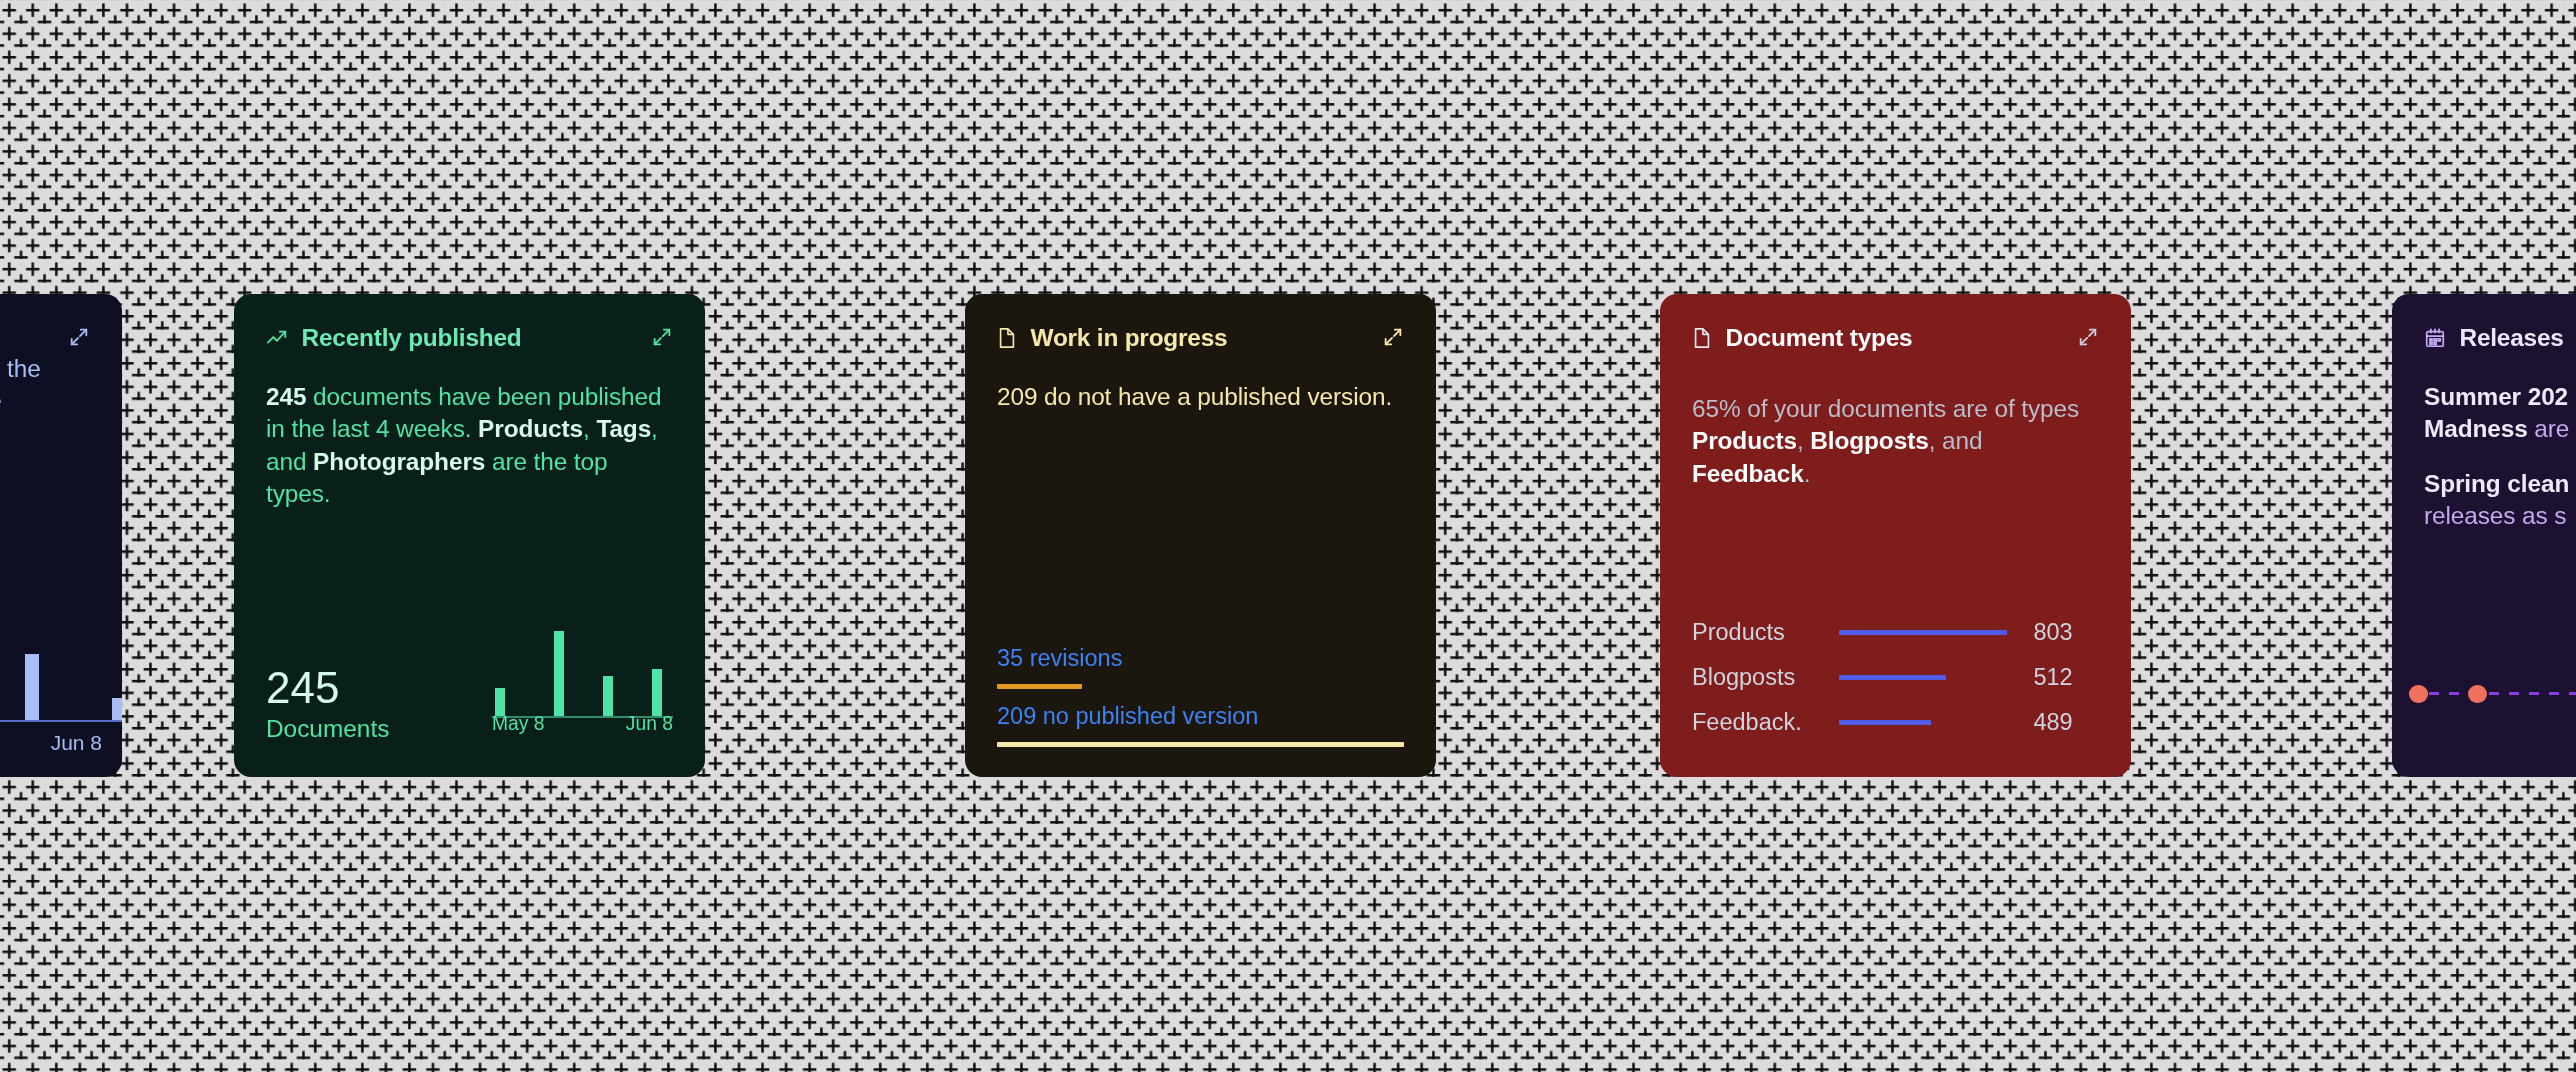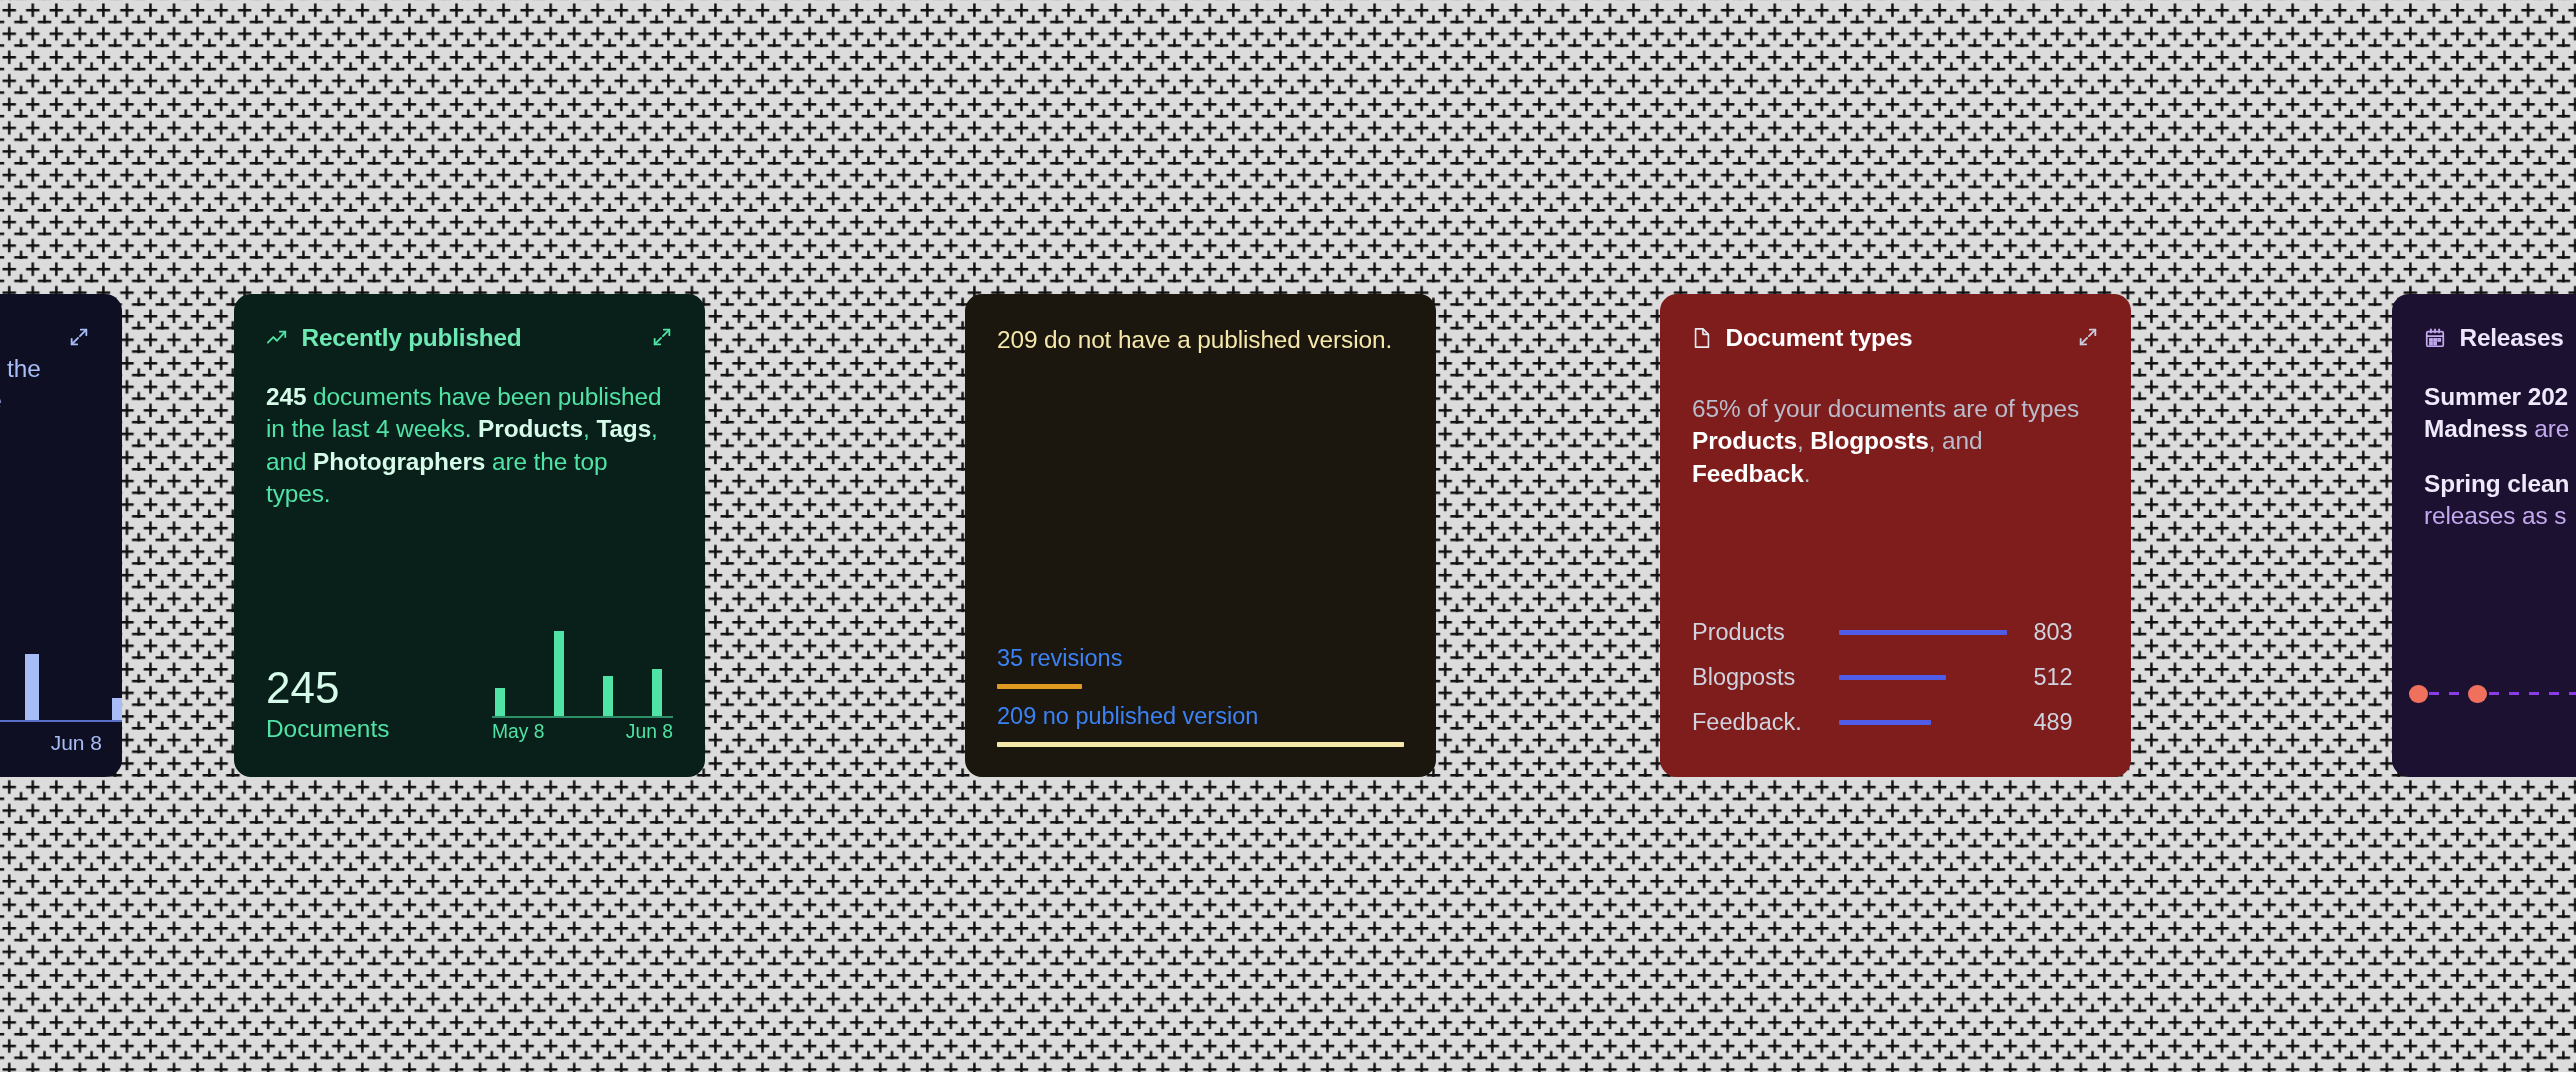--- a/index.html
+++ b/index.html
@@ -353,6 +353,23 @@
   </div>
 
   <div class="card" id="card-wip">
+    <div class="card-header">
+      <span class="card-icon">
+        <svg width="20" height="22" viewBox="0 0 20 24" fill="none" stroke="#f6e8ab" stroke-width="1.8" stroke-linejoin="round">
+          <path d="M3 2 h8 l6 6 v14 h-14 z"></path>
+          <path d="M11 2 v6 h6"></path>
+        </svg>
+      </span>
+      <span class="card-title">Work in progress</span>
+      <span class="expand-icon">
+        <svg width="22" height="22" viewBox="0 0 24 24" fill="none" stroke="#f6e8ab" stroke-width="2" stroke-linecap="round" stroke-linejoin="round">
+          <polyline points="14,4 20,4 20,10"></polyline>
+          <line x1="20" y1="4" x2="13" y2="11"></line>
+          <polyline points="10,20 4,20 4,14"></polyline>
+          <line x1="4" y1="20" x2="11" y2="13"></line>
+        </svg>
+      </span>
+    </div>
     <div class="card-body">
       <div>209 do not have a published version.</div>
     </div>

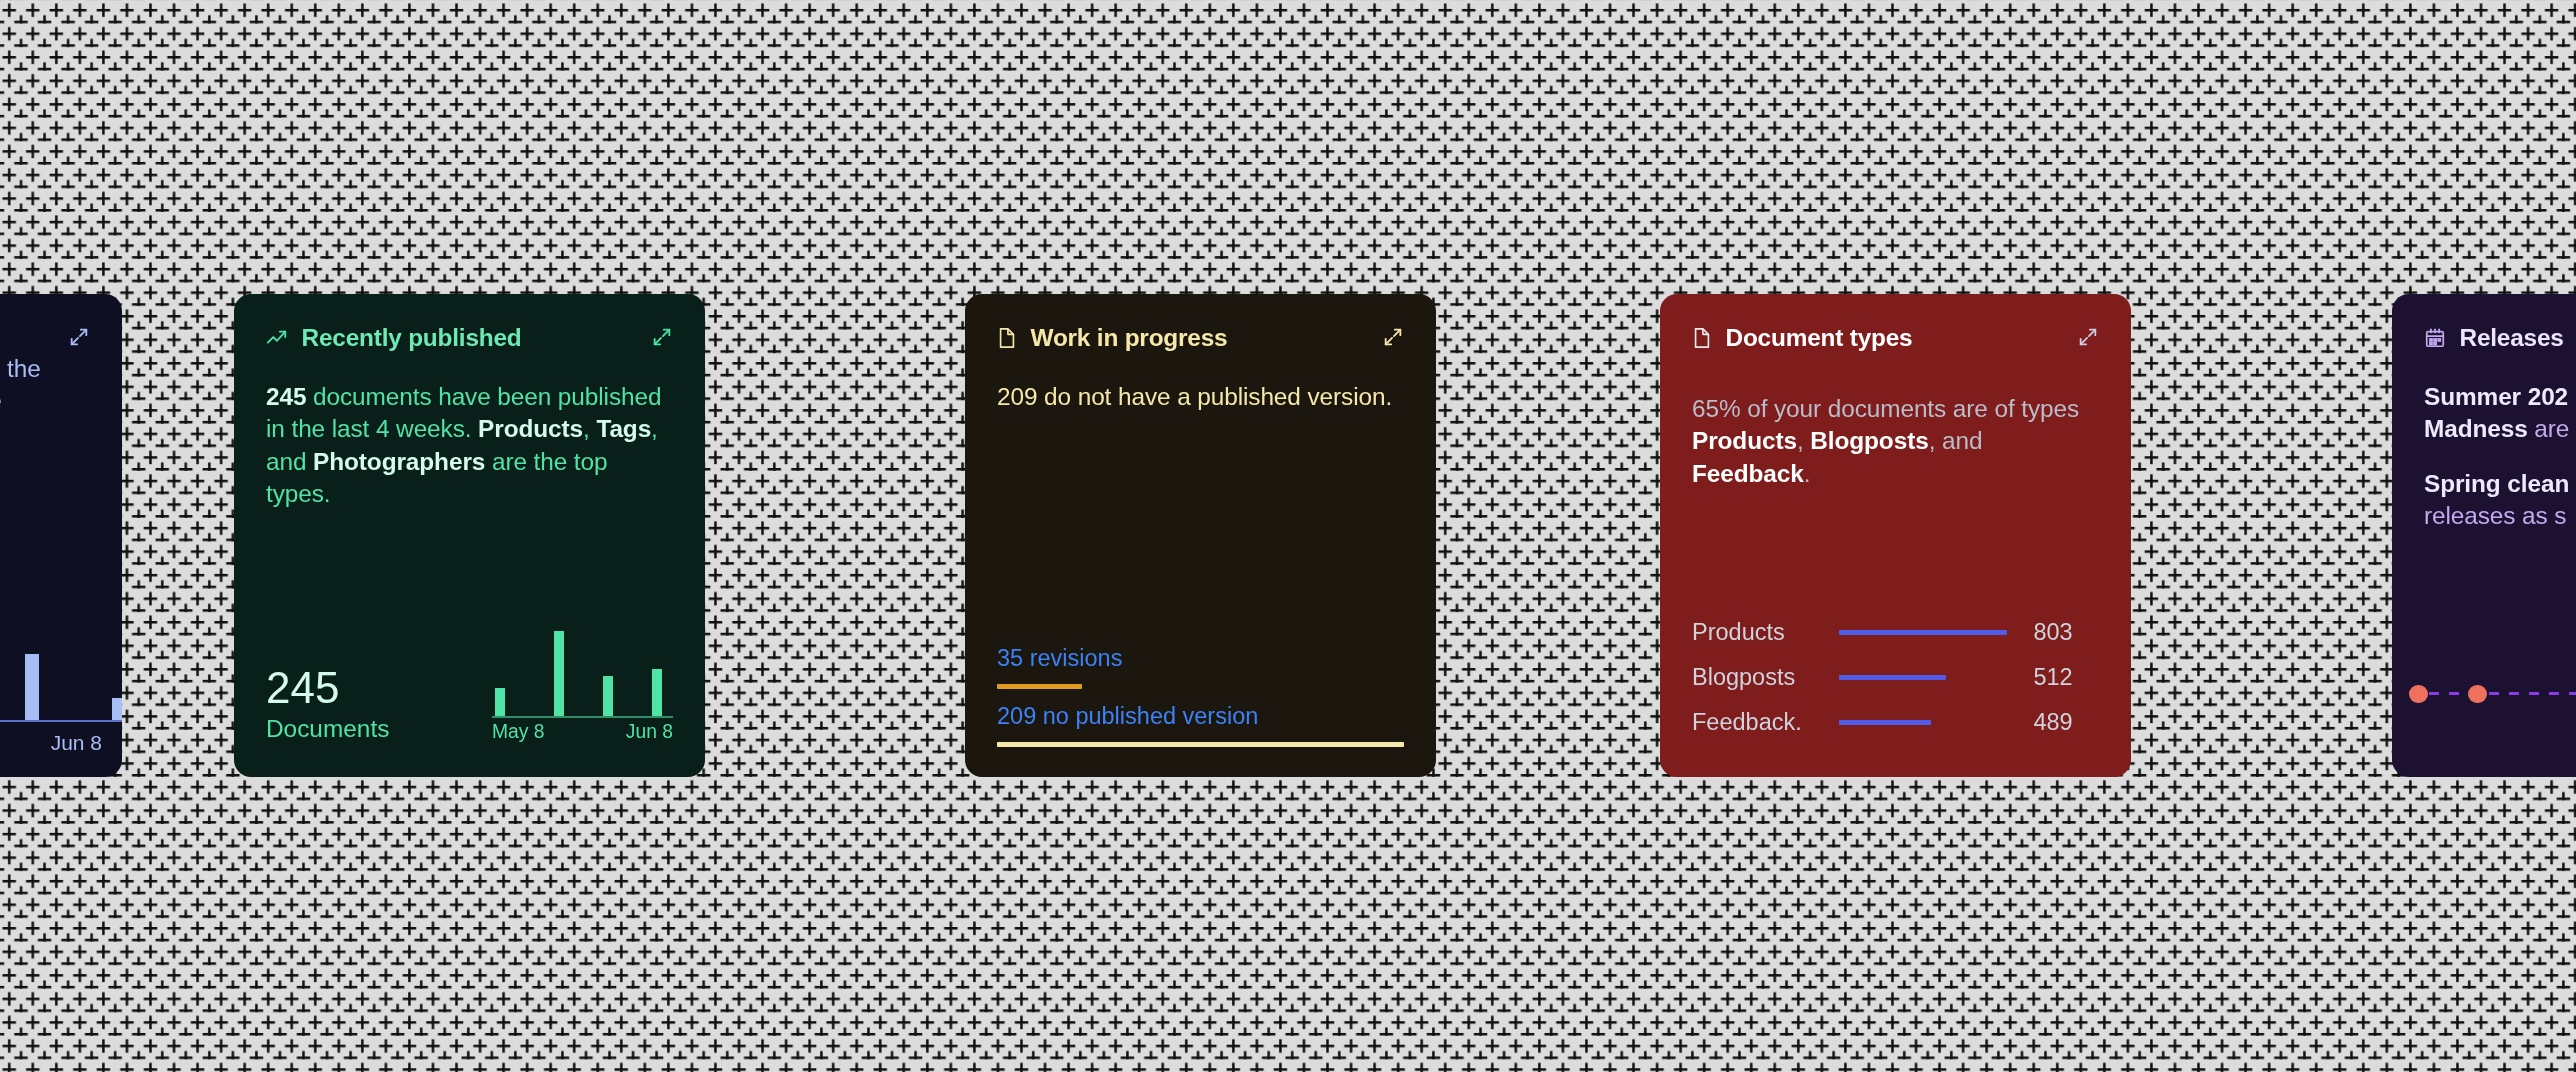--- a/index.html
+++ b/index.html
@@ -149,7 +149,7 @@
   }
   .pub-chart .tick {
     position: absolute;
-    bottom: 0;
+    bottom: 8px;
     font-size: 19.3px;
     color: #4fe3a5;
   }

